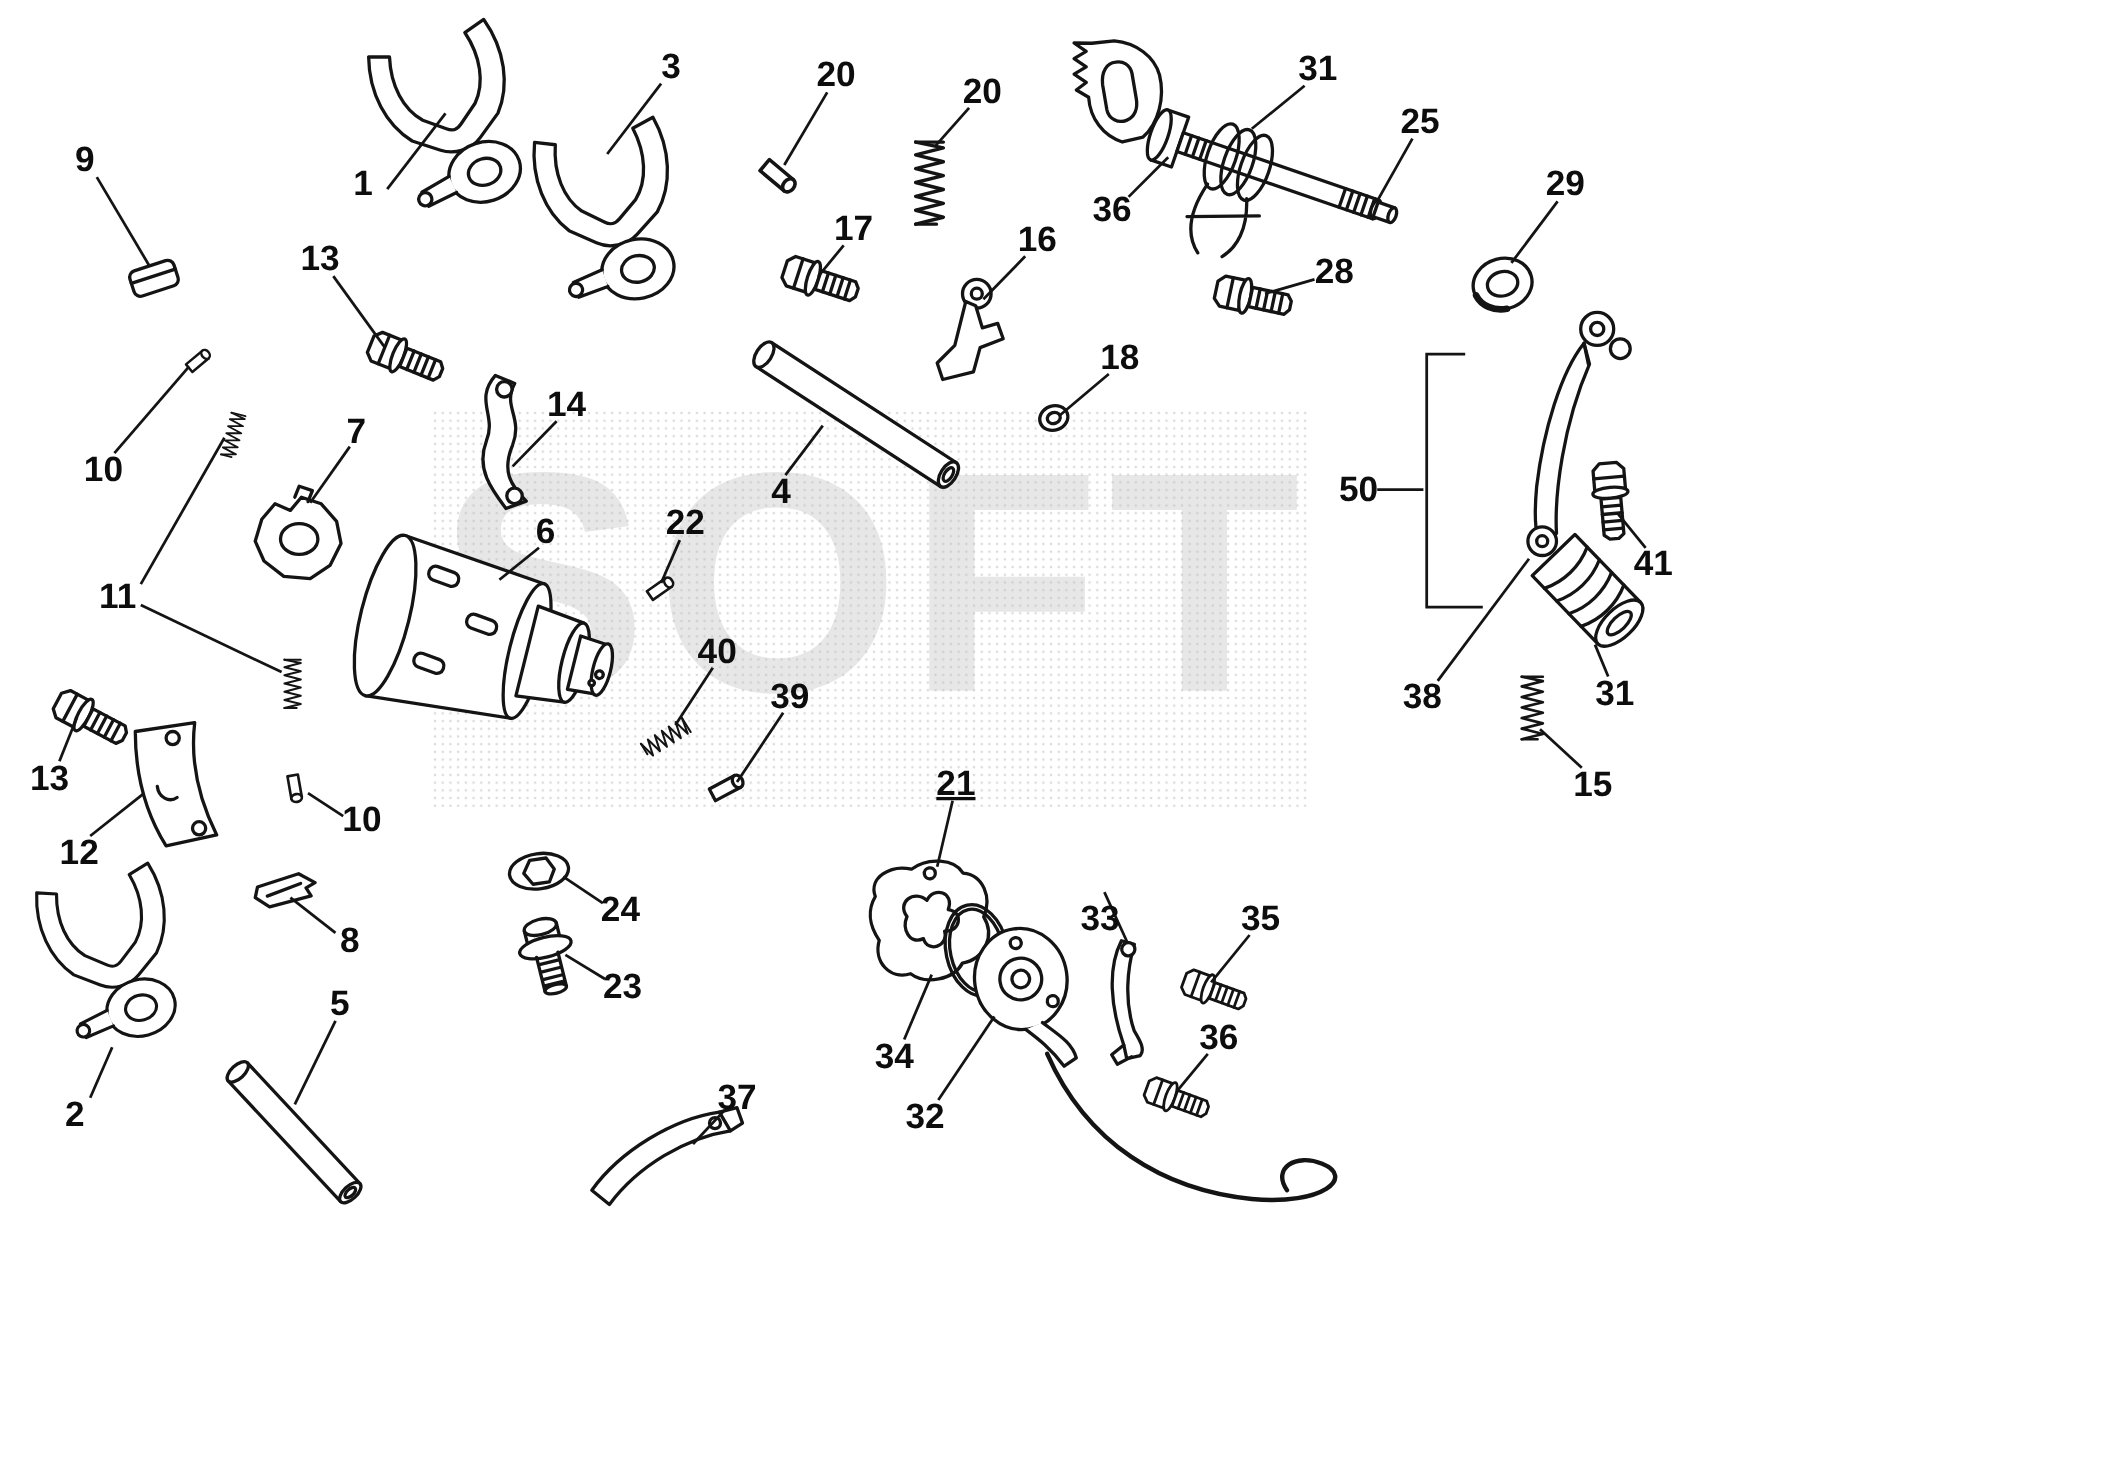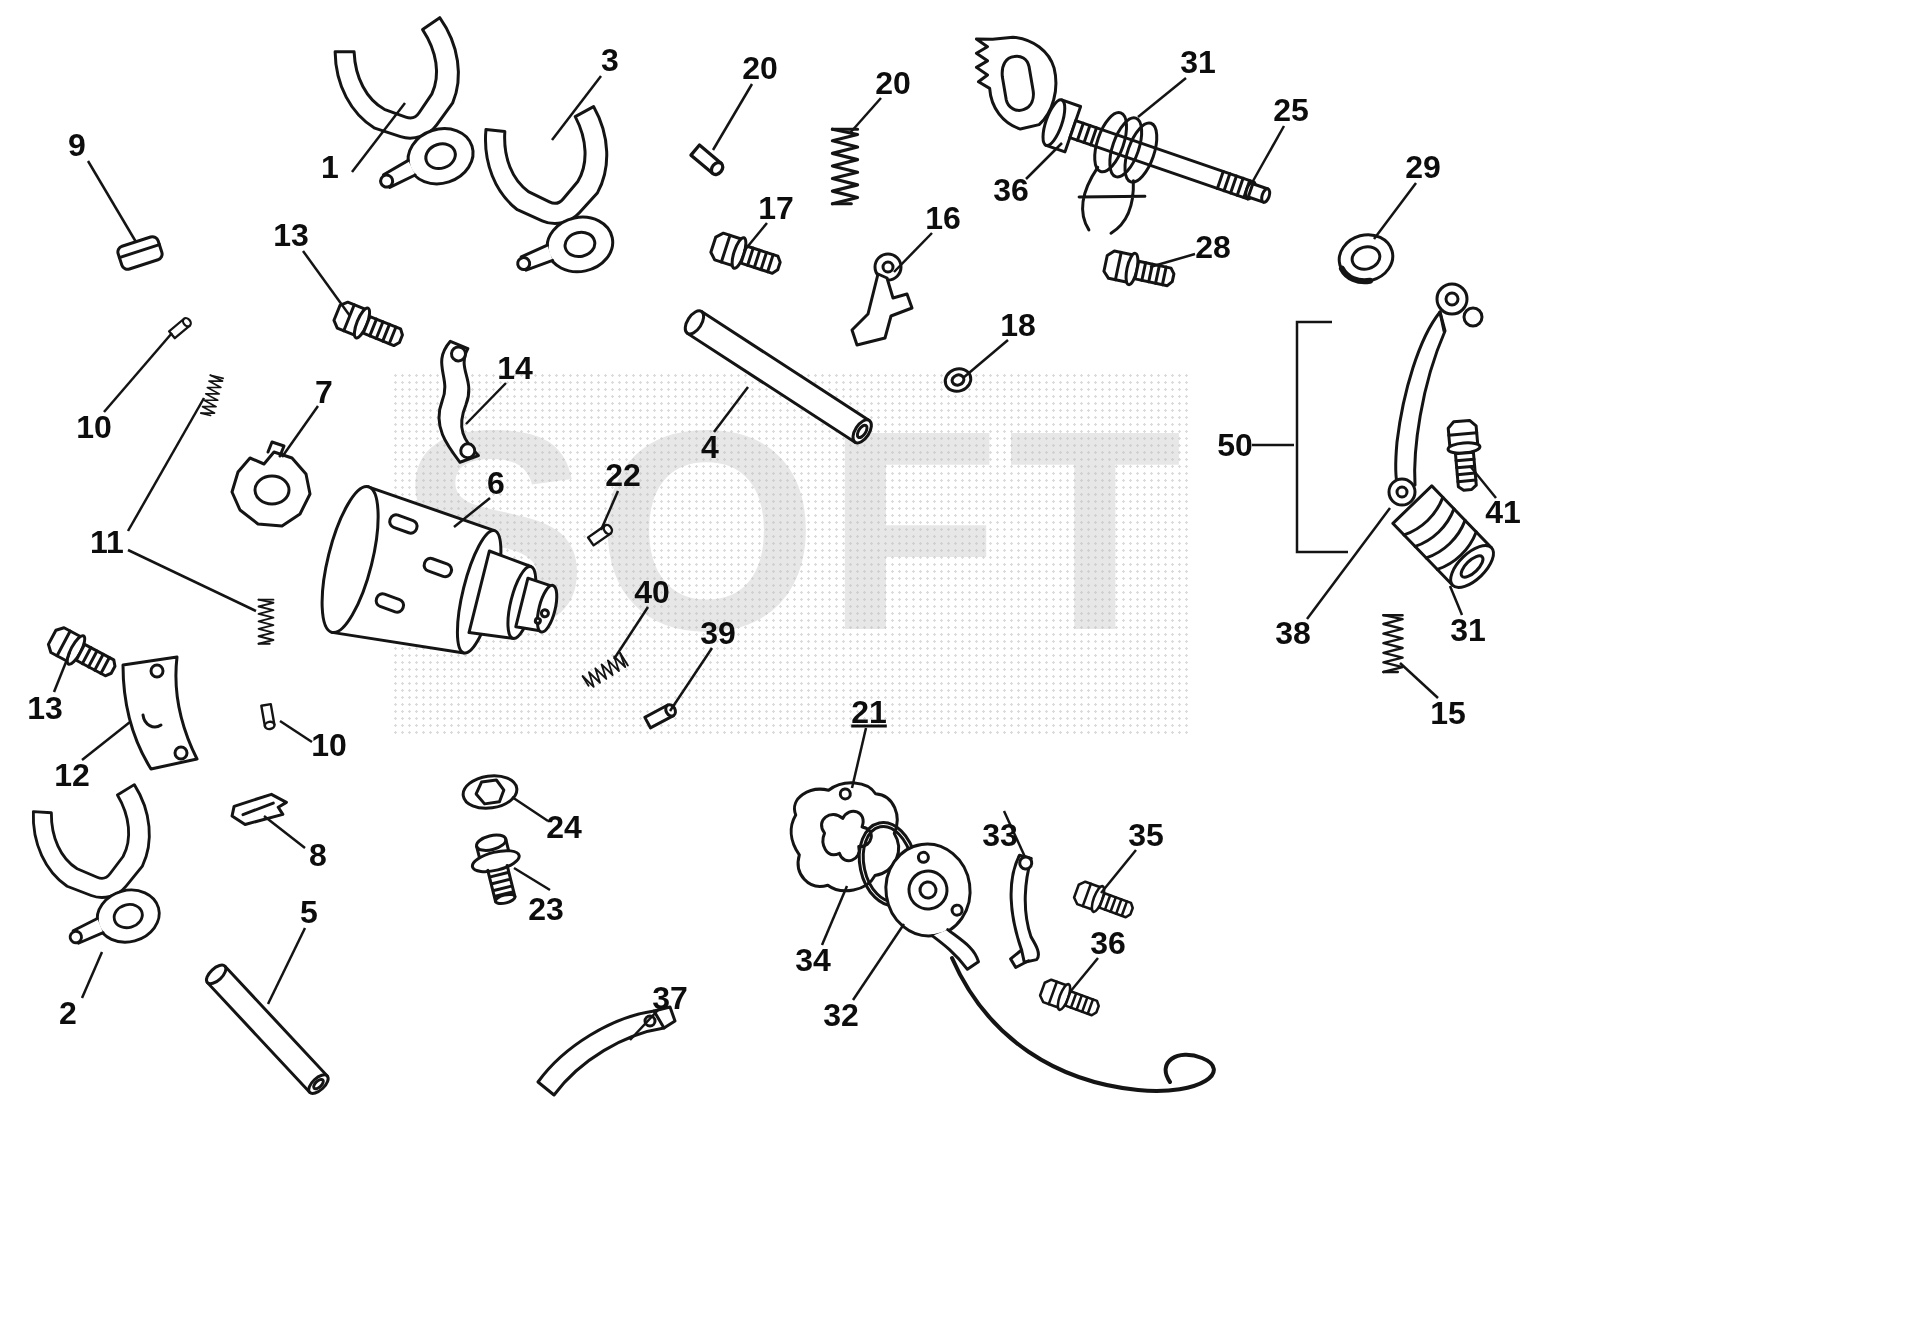--- a/index.html
+++ b/index.html
@@ -355,7 +355,7 @@
       <div class="part-label" style="left: 760px; top: 68px;">20</div>
       <div class="part-label" style="left: 869px; top: 712px; text-decoration: underline;">21</div>
       <div class="part-label" style="left: 623px; top: 475px;">22</div>
-      <div class="part-label" style="left: 546px; top: 897px; margin-top: 12px;">23</div>
+      <div class="part-label" style="left: 566px; top: 897px;">23</div>
       <div class="part-label" style="left: 564px; top: 827px;">24</div>
       <div class="part-label" style="left: 1291px; top: 110px;">25</div>
       <div class="part-label" style="left: 1011px; top: 190px;">36</div>

